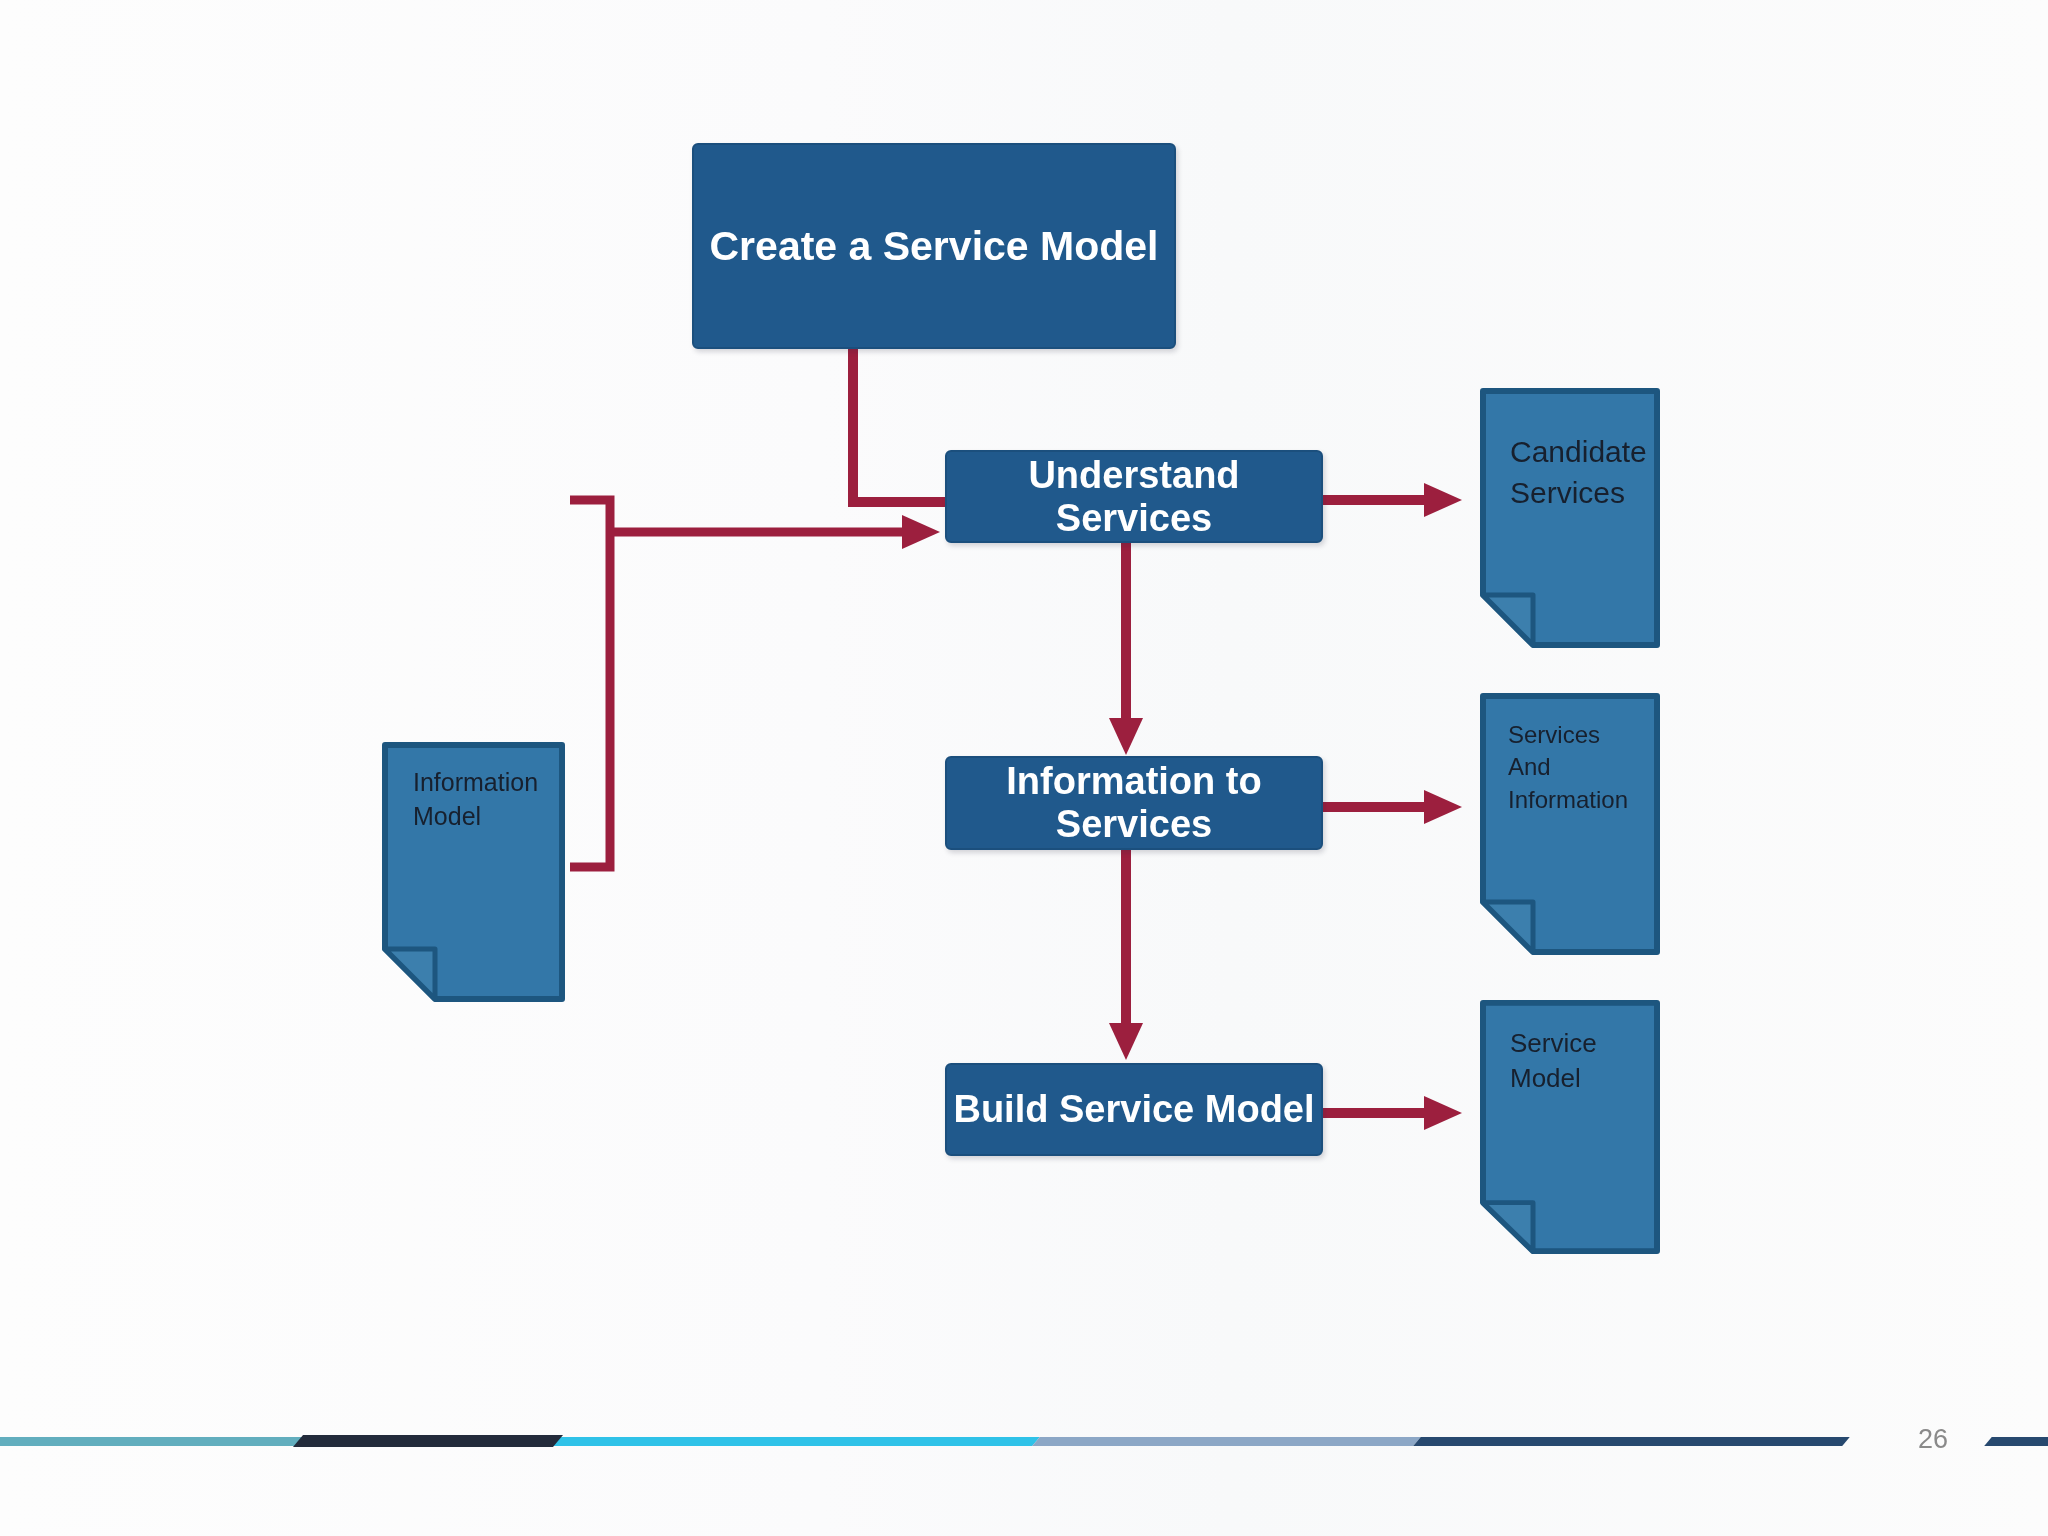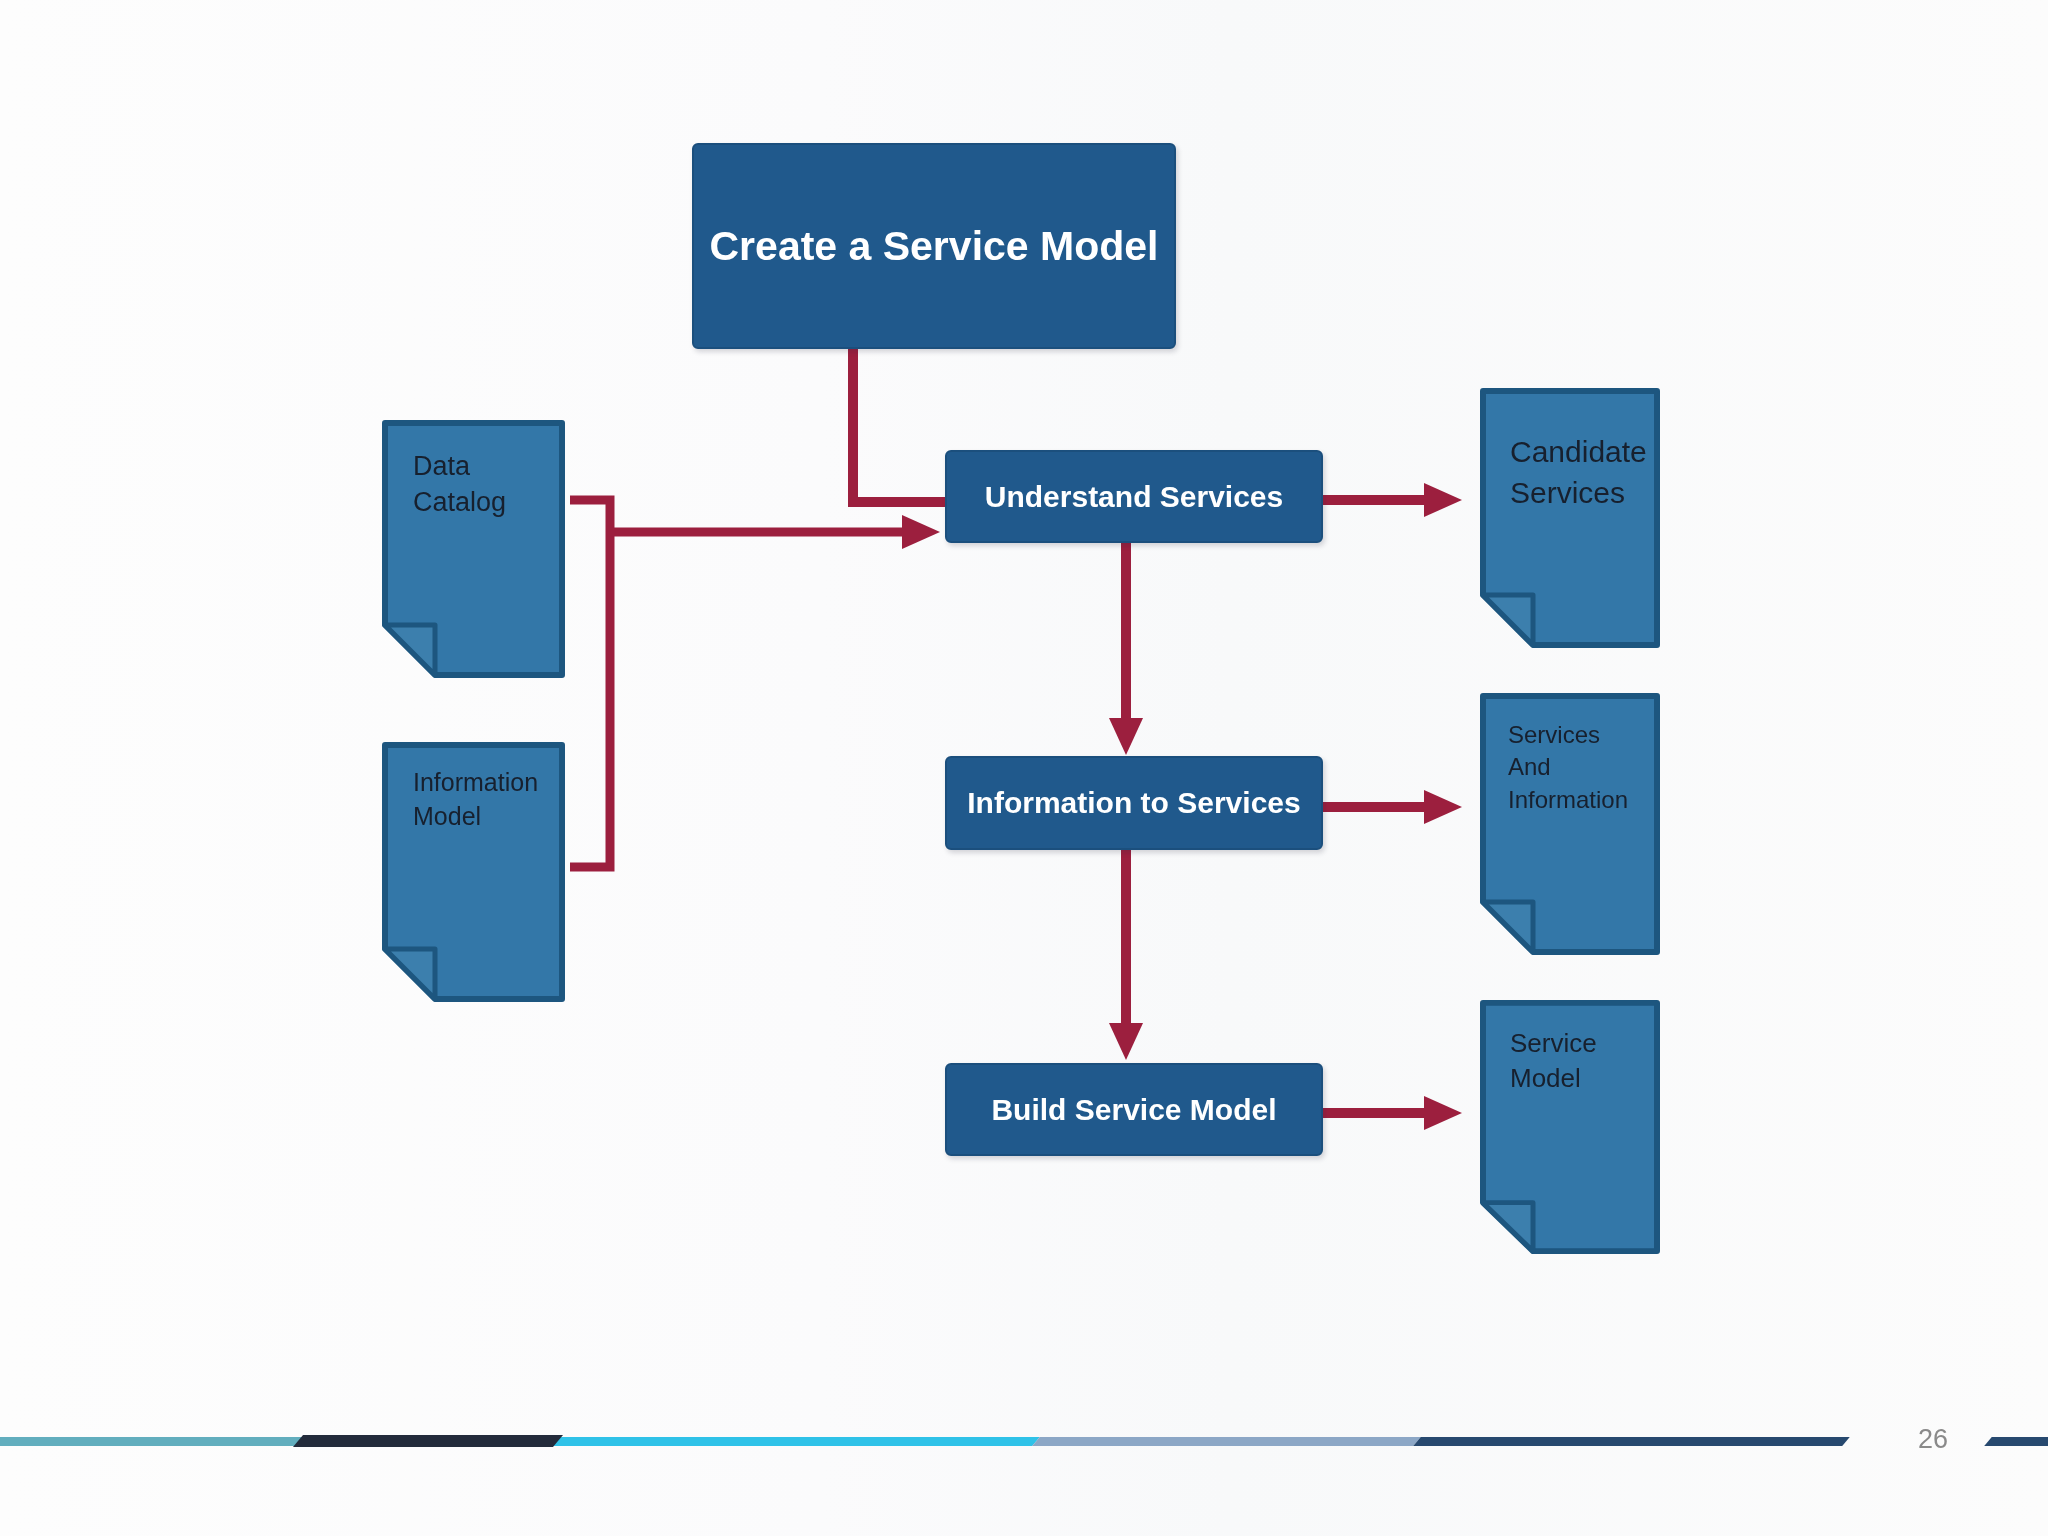--- a/index.html
+++ b/index.html
@@ -134,16 +134,6 @@
     <span>Information to Services</span>
   </div>
 
-  <div class="doc" id="doc-data-catalog">
-    <svg viewBox="0 0 183 258" preserveAspectRatio="none">
-      <polygon class="page" points="3,3 180,3 180,255 53,255 3,205"></polygon>
-      <polygon class="flap" points="3,205 53,205 53,255"></polygon>
-    </svg>
-    <div class="doc-label">
-      <div>Data</div>
-      <div>Catalog</div>
-    </div>
-  </div>
 
   <div class="doc" id="doc-information-model">
     <svg viewBox="0 0 183 260" preserveAspectRatio="none">

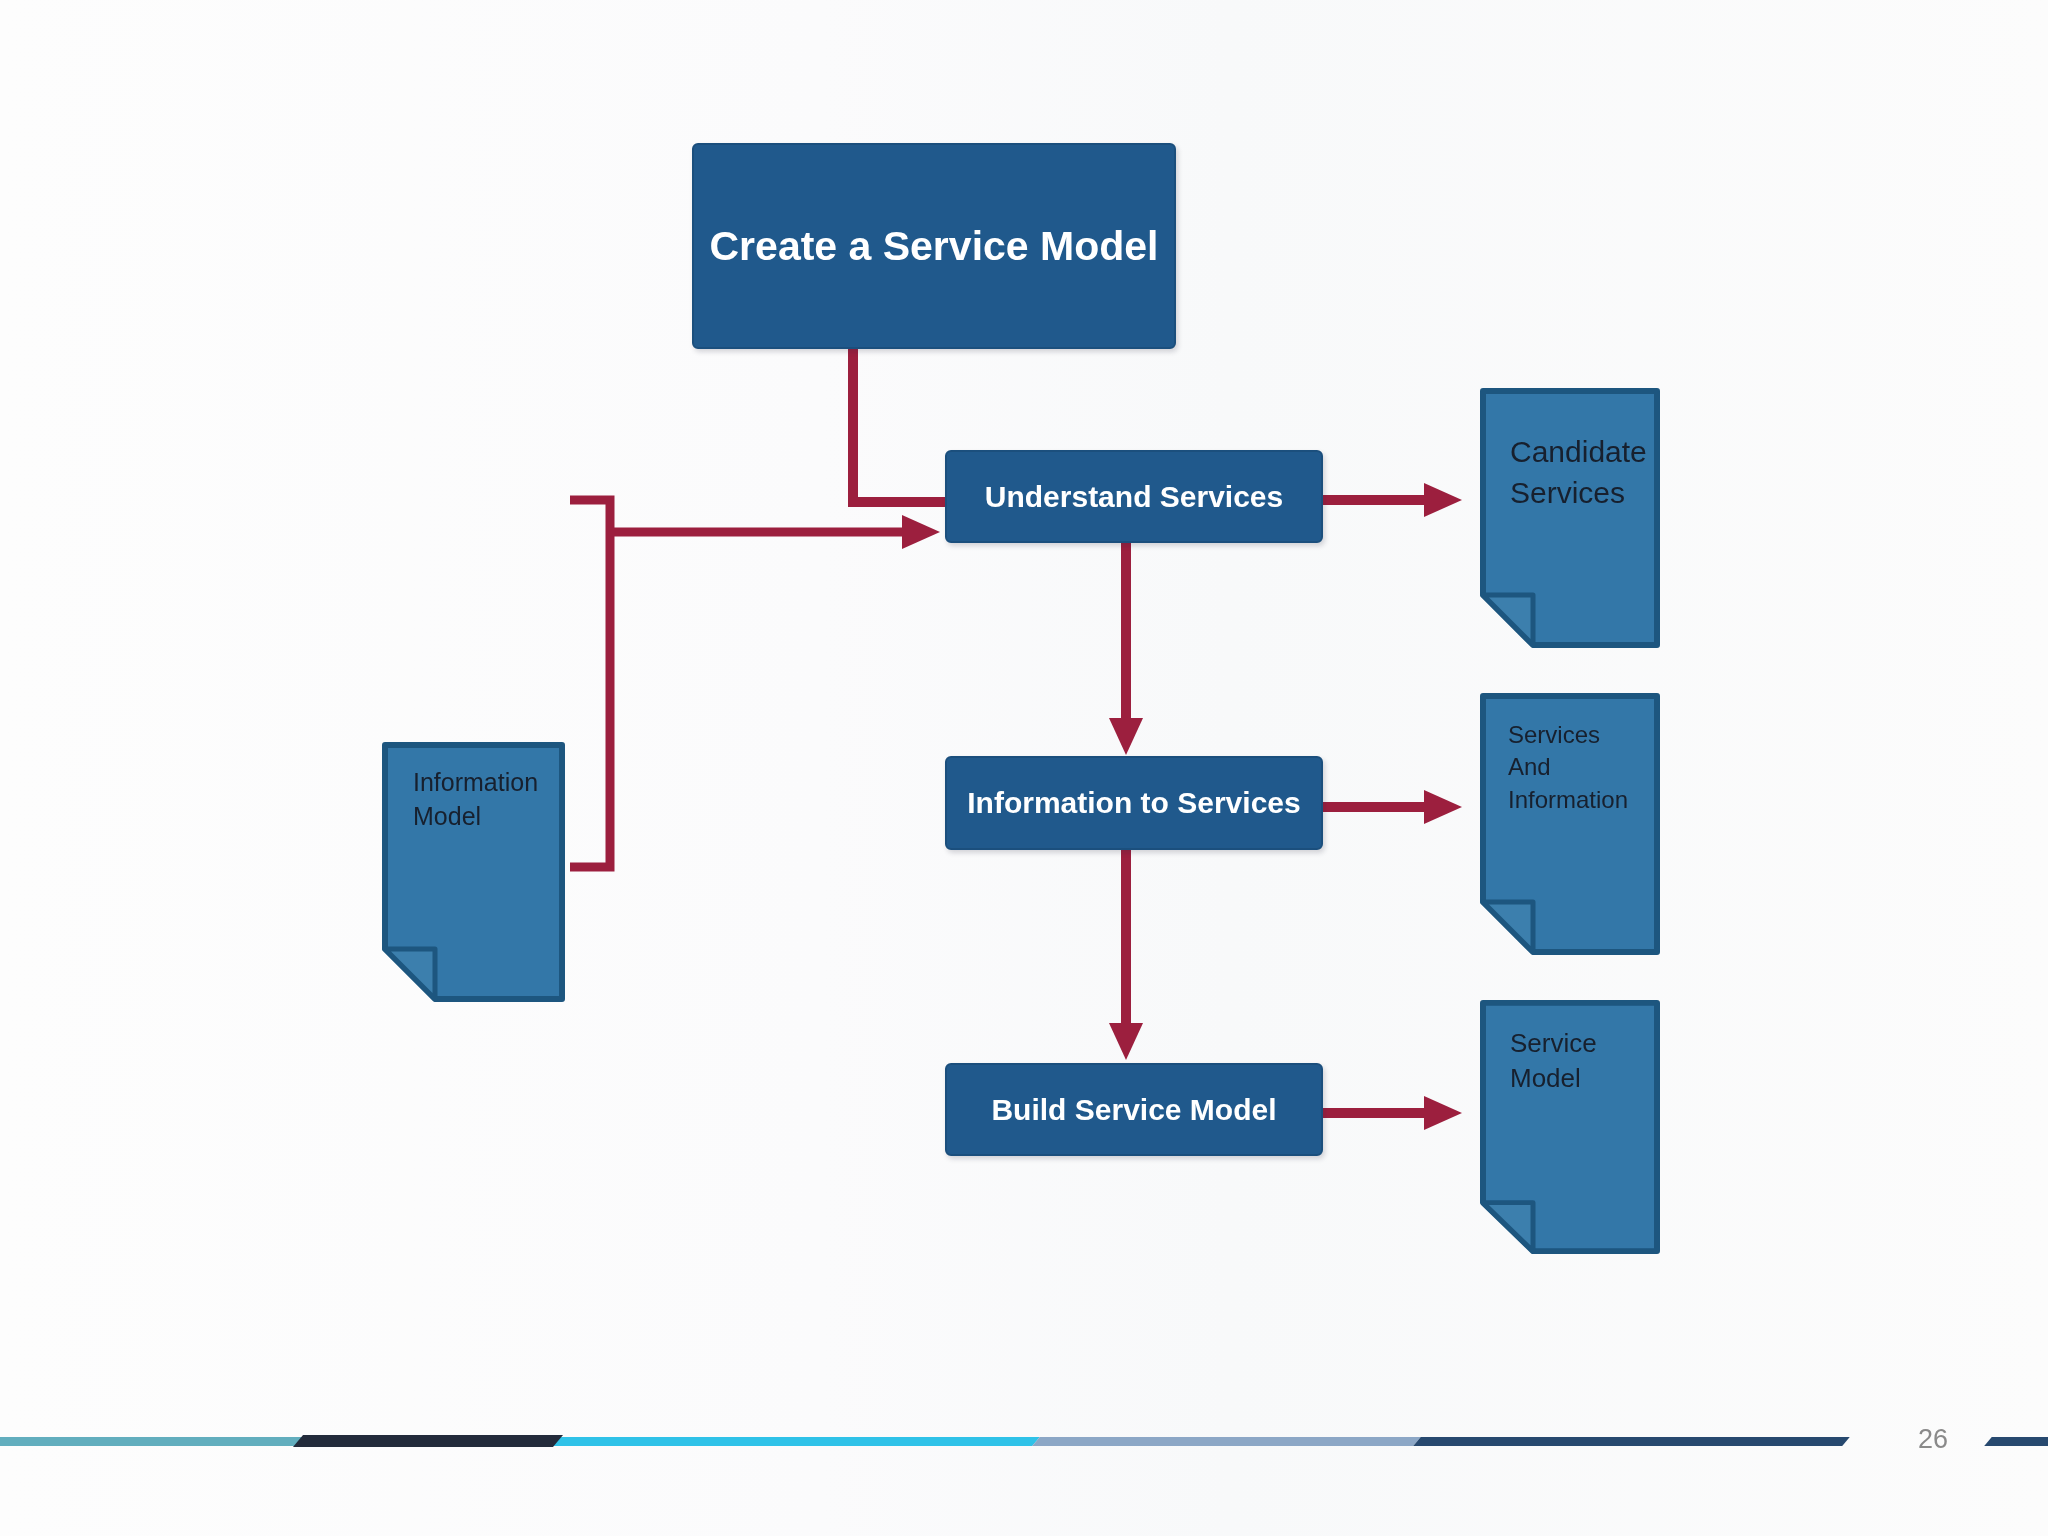--- a/index.html
+++ b/index.html
@@ -24,7 +24,7 @@
     justify-content: center;
     color: #ffffff;
     font-weight: bold;
-    font-size: 30px;
+    font-size: 38px;
     box-shadow: 2px 3px 5px rgba(40,40,60,0.18);
     text-align: center;
   }

